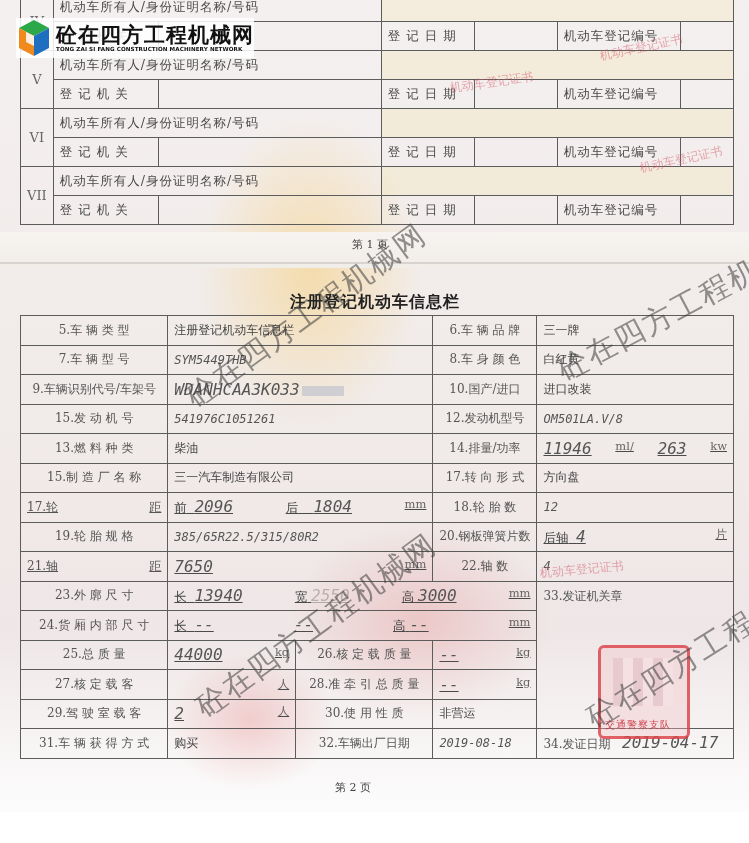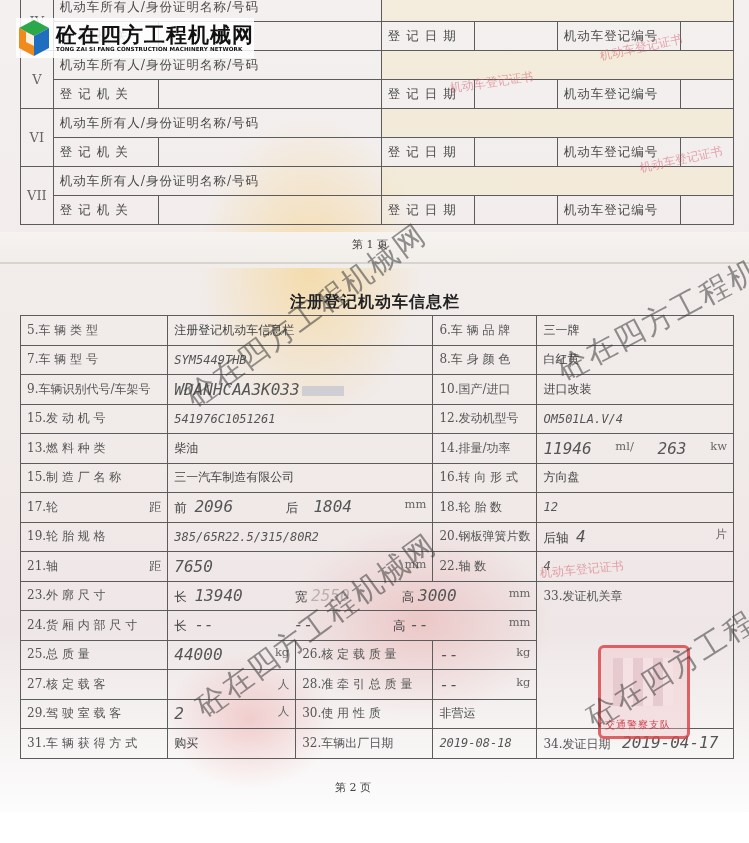--- a/index.html
+++ b/index.html
@@ -35,7 +35,7 @@
 
   .t2 { left:20px; top:315px; width:714px; }
   .t2 td { height:28.5px; font-size:12px; }
-  .k { color:#555; }
+  .k { color:#555;text-align:center; }
   .spread { display:flex; justify-content:space-between; }
   .v { font-family:"DejaVu Sans Mono","Liberation Mono",monospace; font-style:italic; color:#555; font-size:16px; }
   .vc { color:#444; font-size:12.5px; }

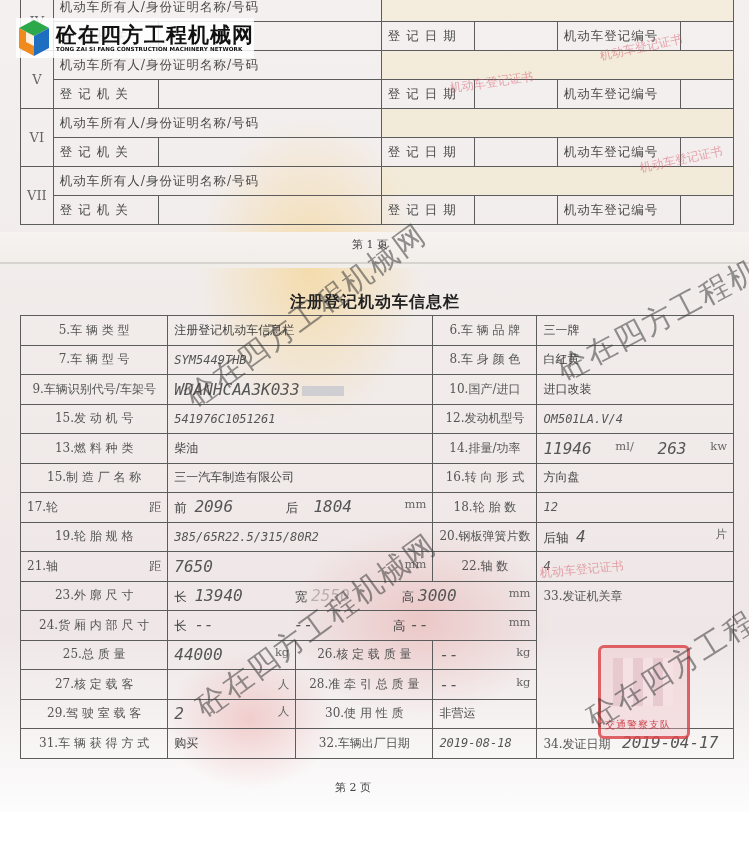--- a/index.html
+++ b/index.html
@@ -169,7 +169,7 @@
     <td class="k">15.发 动 机 号</td>
     <td colspan="5" class="v">541976C1051261</td>
     <td class="k">12.发动机型号</td>
-    <td colspan="2" class="v">OM501LA.V/4</td>
+    <td colspan="2" class="v">OM501LA.V/8</td>
   </tr>
   <tr>
     <td class="k">13.燃 料 种 类</td>

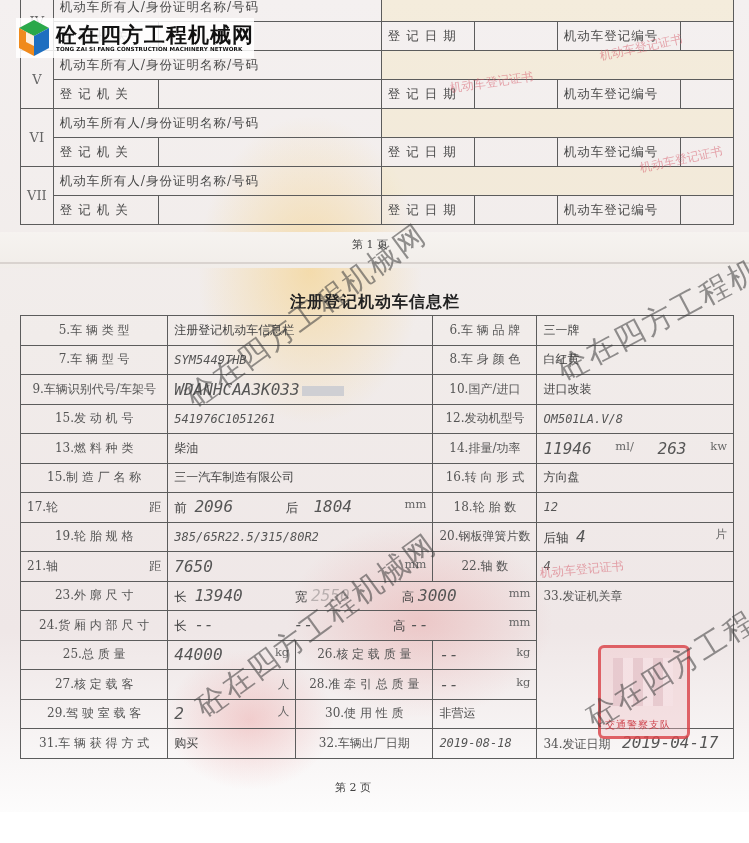--- a/index.html
+++ b/index.html
@@ -36,7 +36,7 @@
   .t2 { left:20px; top:315px; width:714px; }
   .t2 td { height:28.5px; font-size:12px; }
   .k { color:#555;text-align:center; }
-  .spread { display:flex; justify-content:space-between; }
+  .spread { display:flex; justify-content:space-between;text-decoration:underline; }
   .v { font-family:"DejaVu Sans Mono","Liberation Mono",monospace; font-style:italic; color:#555; font-size:16px; }
   .vc { color:#444; font-size:12.5px; }
   .unit { font-size:11.5px; color:#666; }

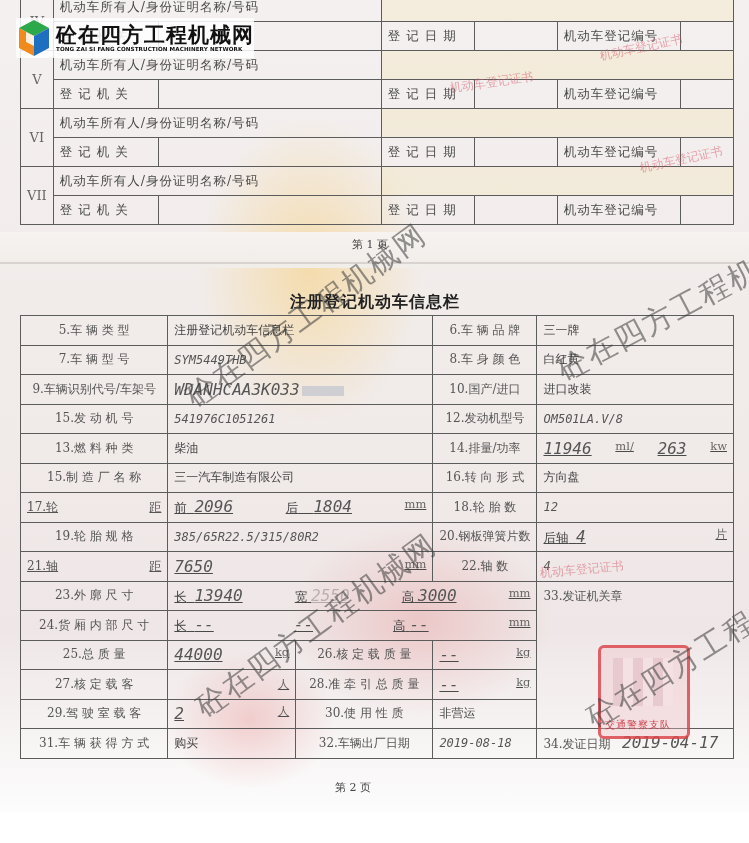--- a/index.html
+++ b/index.html
@@ -187,7 +187,7 @@
   <tr>
     <td class="k">15.制 造 厂 名 称</td>
     <td colspan="5" class="vc">三一汽车制造有限公司</td>
-    <td class="k">16.转 向 形 式</td>
+    <td class="k">17.转 向 形 式</td>
     <td colspan="2" class="vc">方向盘</td>
   </tr>
   <tr>

